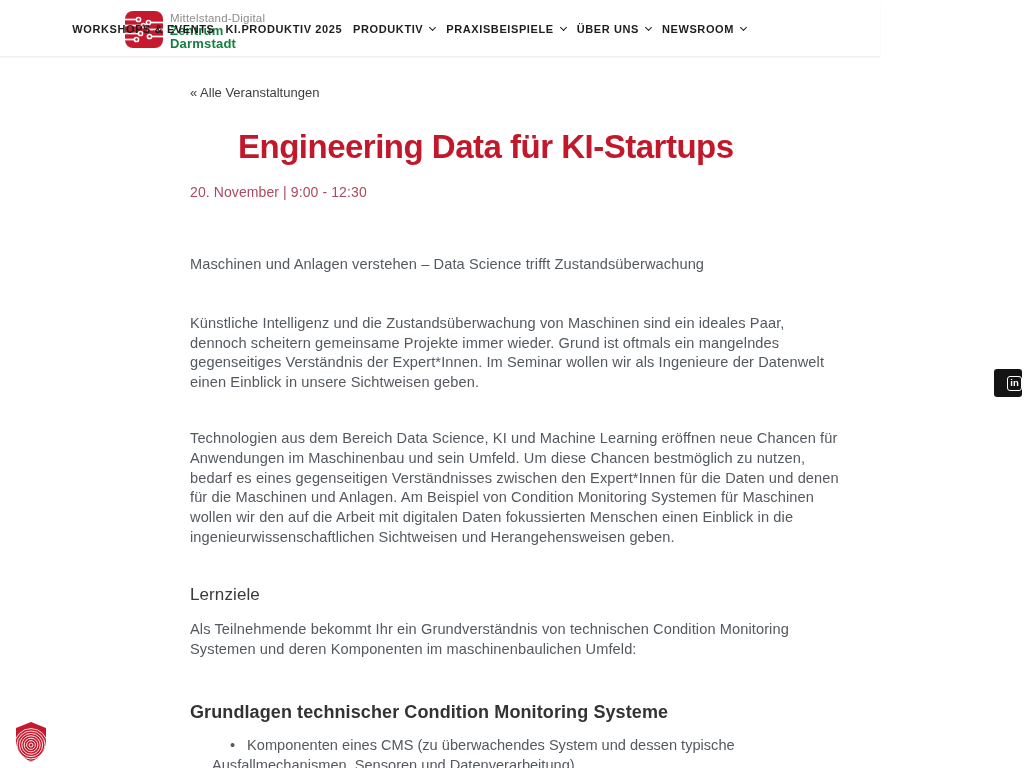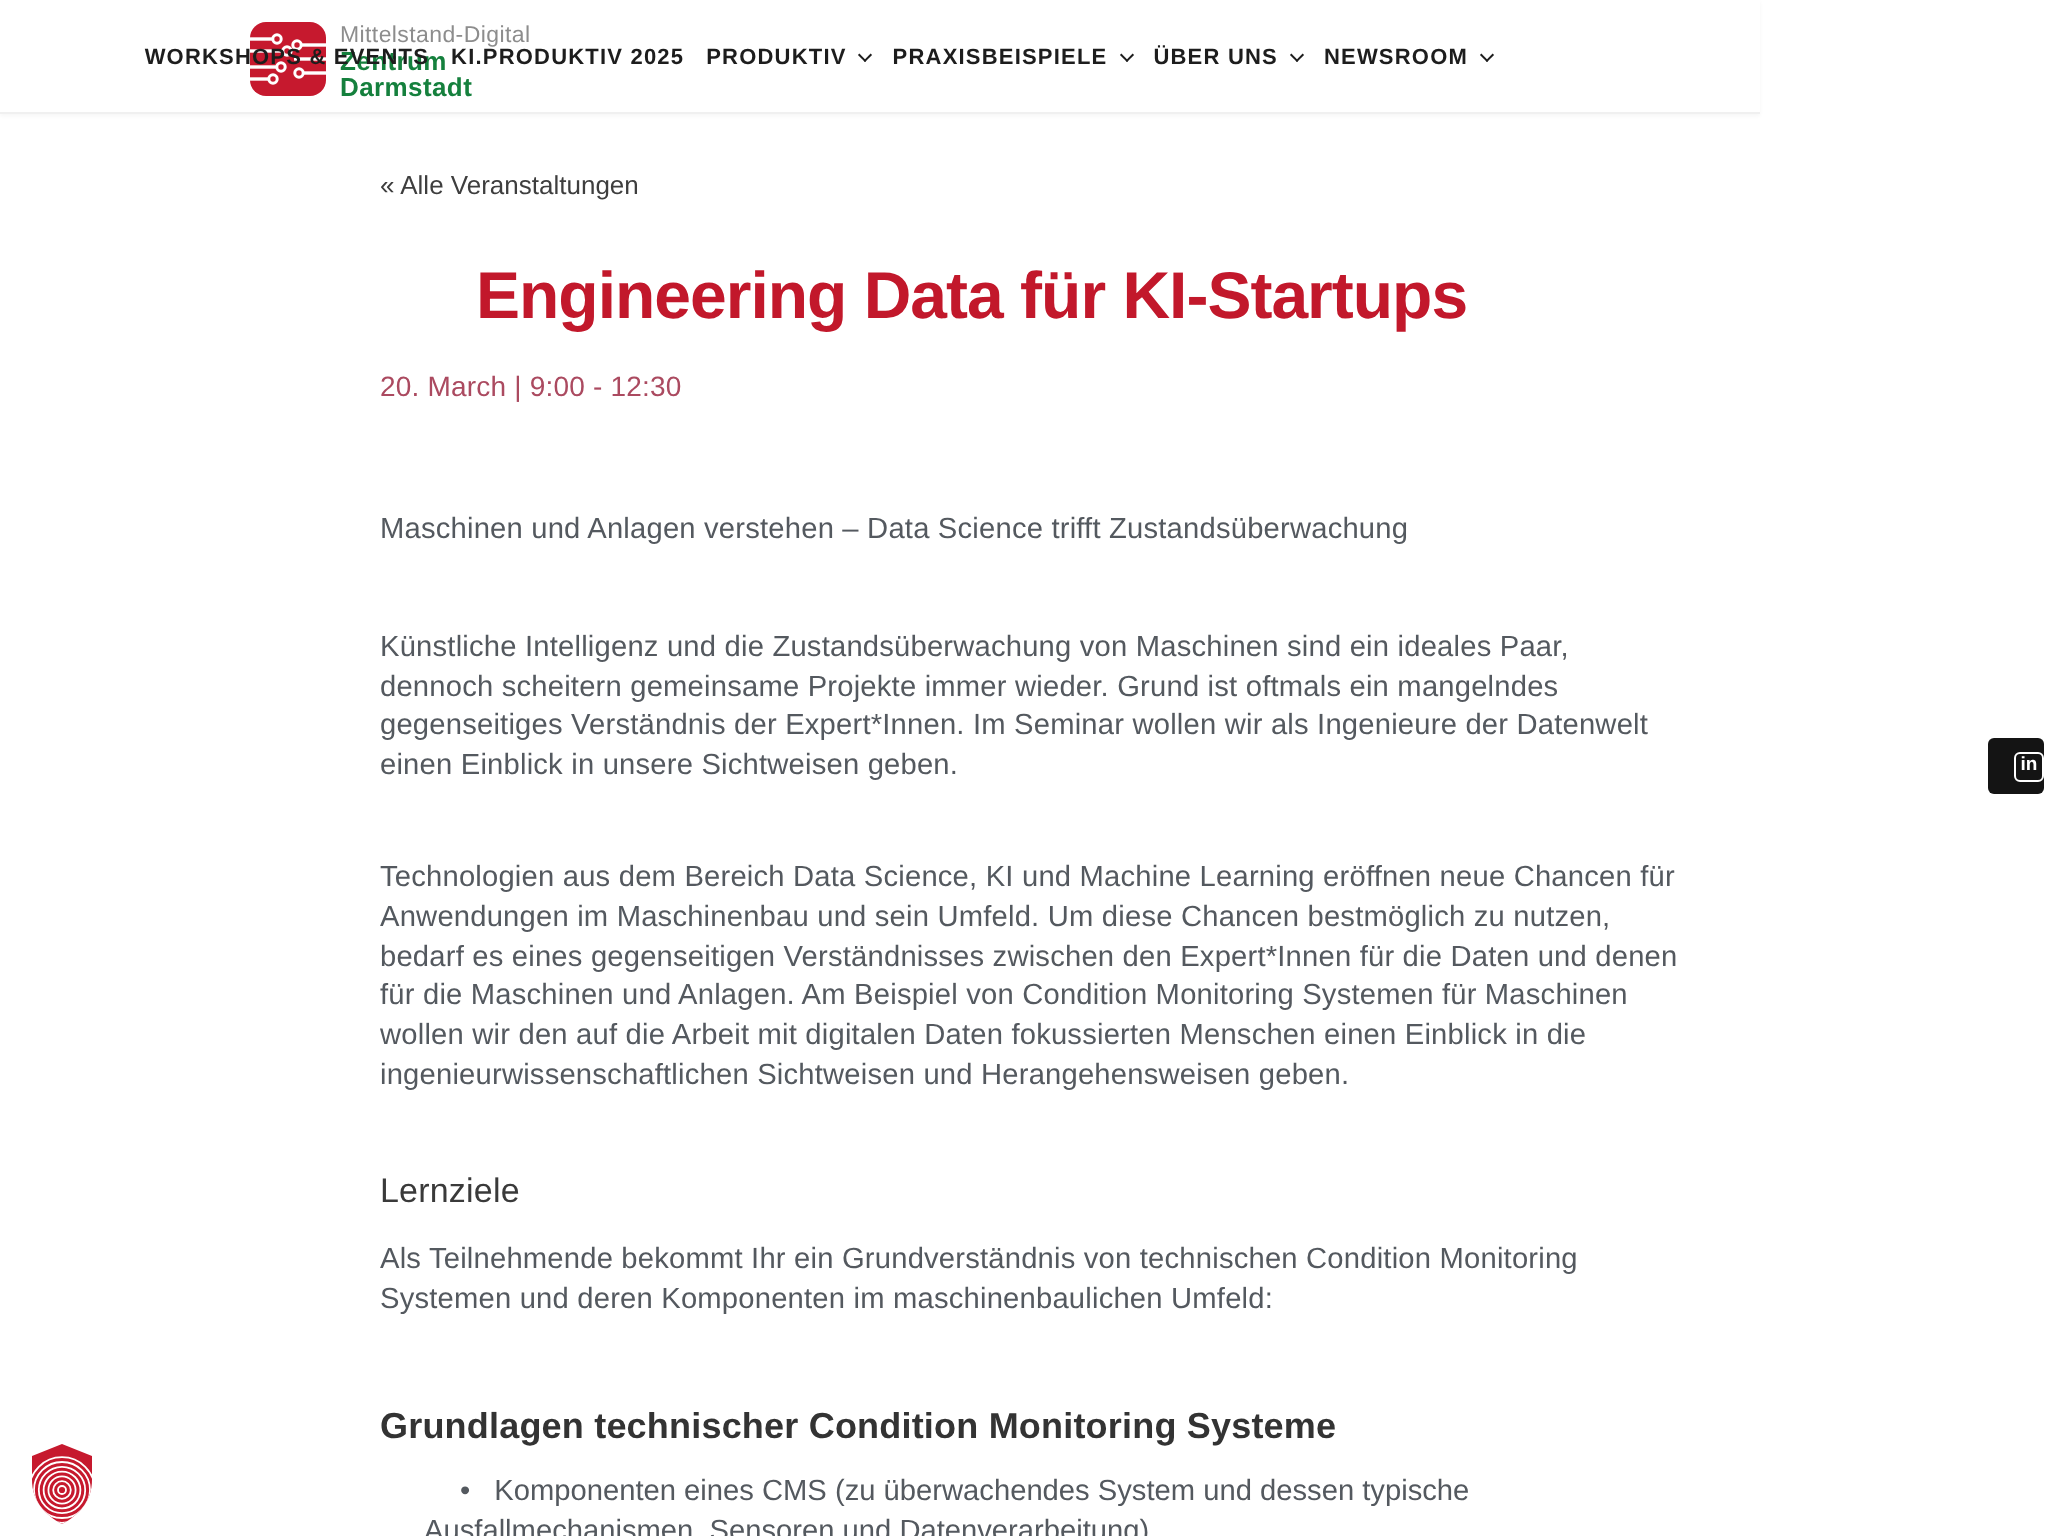--- a/index.html
+++ b/index.html
@@ -156,7 +156,7 @@
 
   <h1 class="event-title">Engineering Data für KI-Startups</h1>
 
-  <div class="event-datetime">20. March | 9:00 - 12:30</div>
+  <div class="event-datetime">20. November | 9:00 - 12:30</div>
 
   <p class="body-text p-intro">Maschinen und Anlagen verstehen – Data Science trifft Zustandsüberwachung</p>
 

